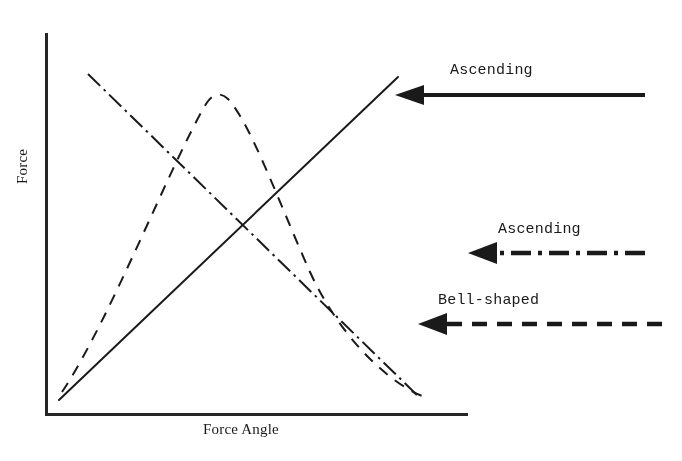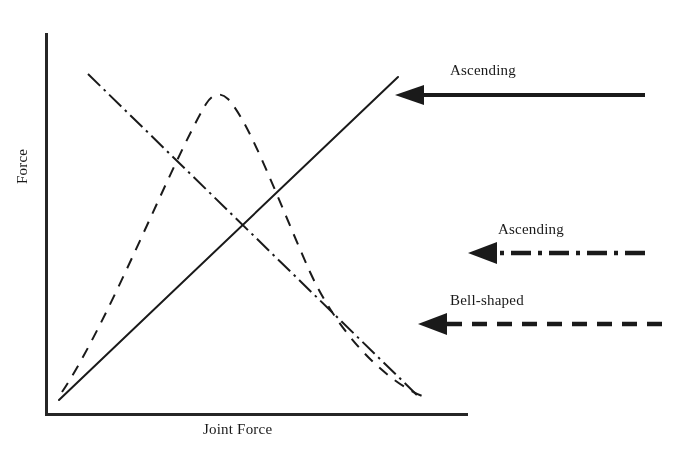--- a/index.html
+++ b/index.html
@@ -43,7 +43,7 @@
   .legend-label {
     position: absolute;
     color: #1a1a1a;
-    font-family: Liberation Serif, serif;
+    font-family: Liberation Mono, monospace;
     font-size: 15px;
     white-space: nowrap;
     letter-spacing: 0.2px;

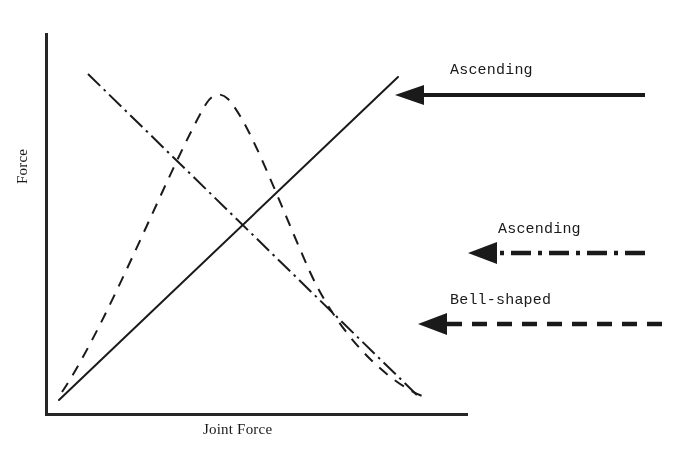--- a/index.html
+++ b/index.html
@@ -50,7 +50,7 @@
   }
   #legend-label-0 { left: 450px; top: 62px; }
   #legend-label-1 { left: 498px; top: 221px; }
-  #legend-label-2 { left: 450px; top: 292px; }
+  #legend-label-2 { left: 438px; top: 292px; }
 </style>
 </head>
 <body>

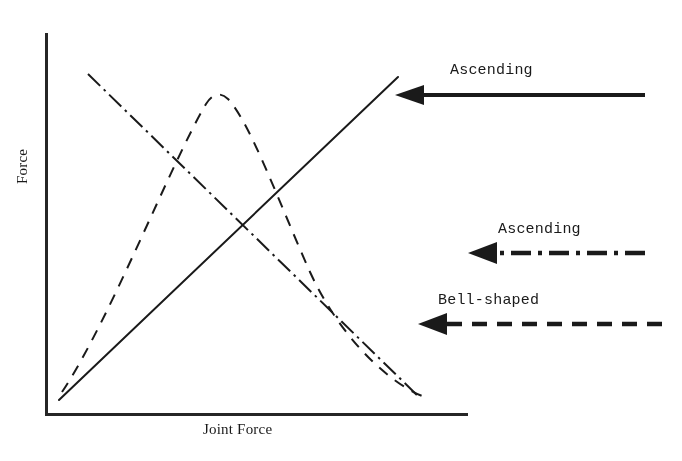--- a/index.html
+++ b/index.html
@@ -91,7 +91,7 @@
 
   <div class="axis-label" id="y-axis-label">Force</div>
 
-  <div class="axis-label" id="x-axis-label">Joint Force</div>
+  <div class="axis-label" id="x-axis-label">Force Angle</div>
 
   <div class="legend-label" id="legend-label-0">Ascending</div>
 

